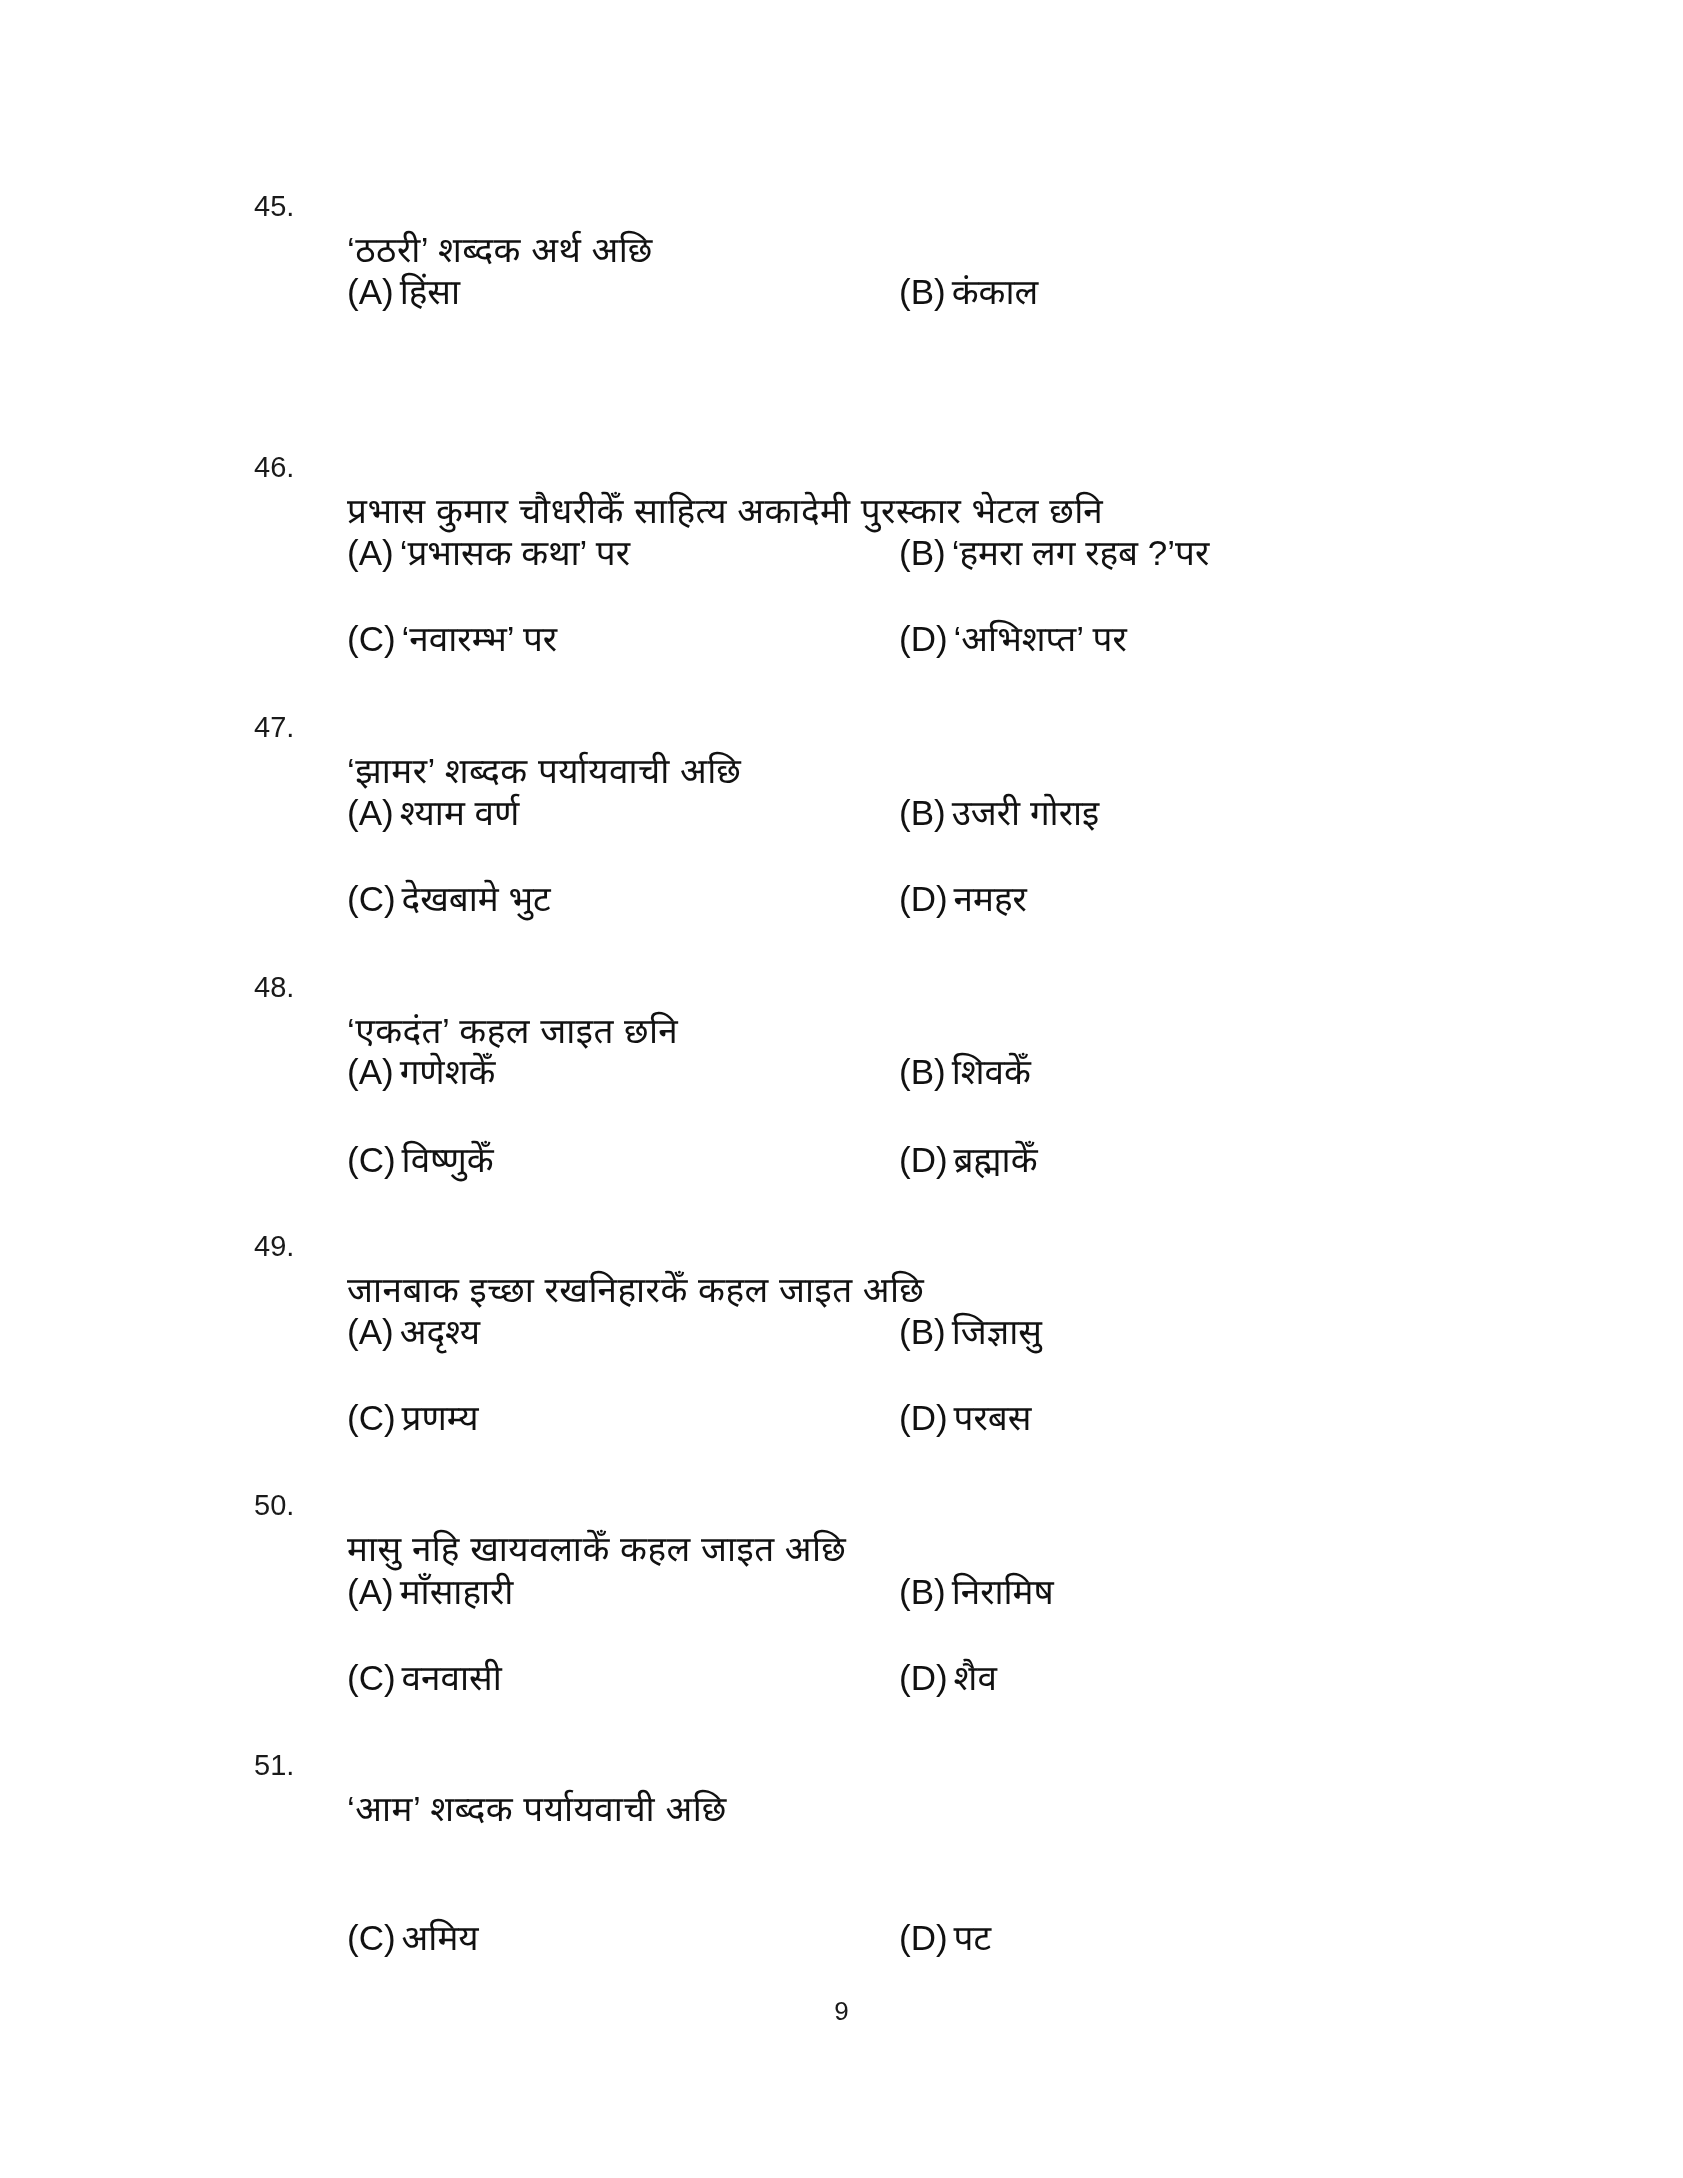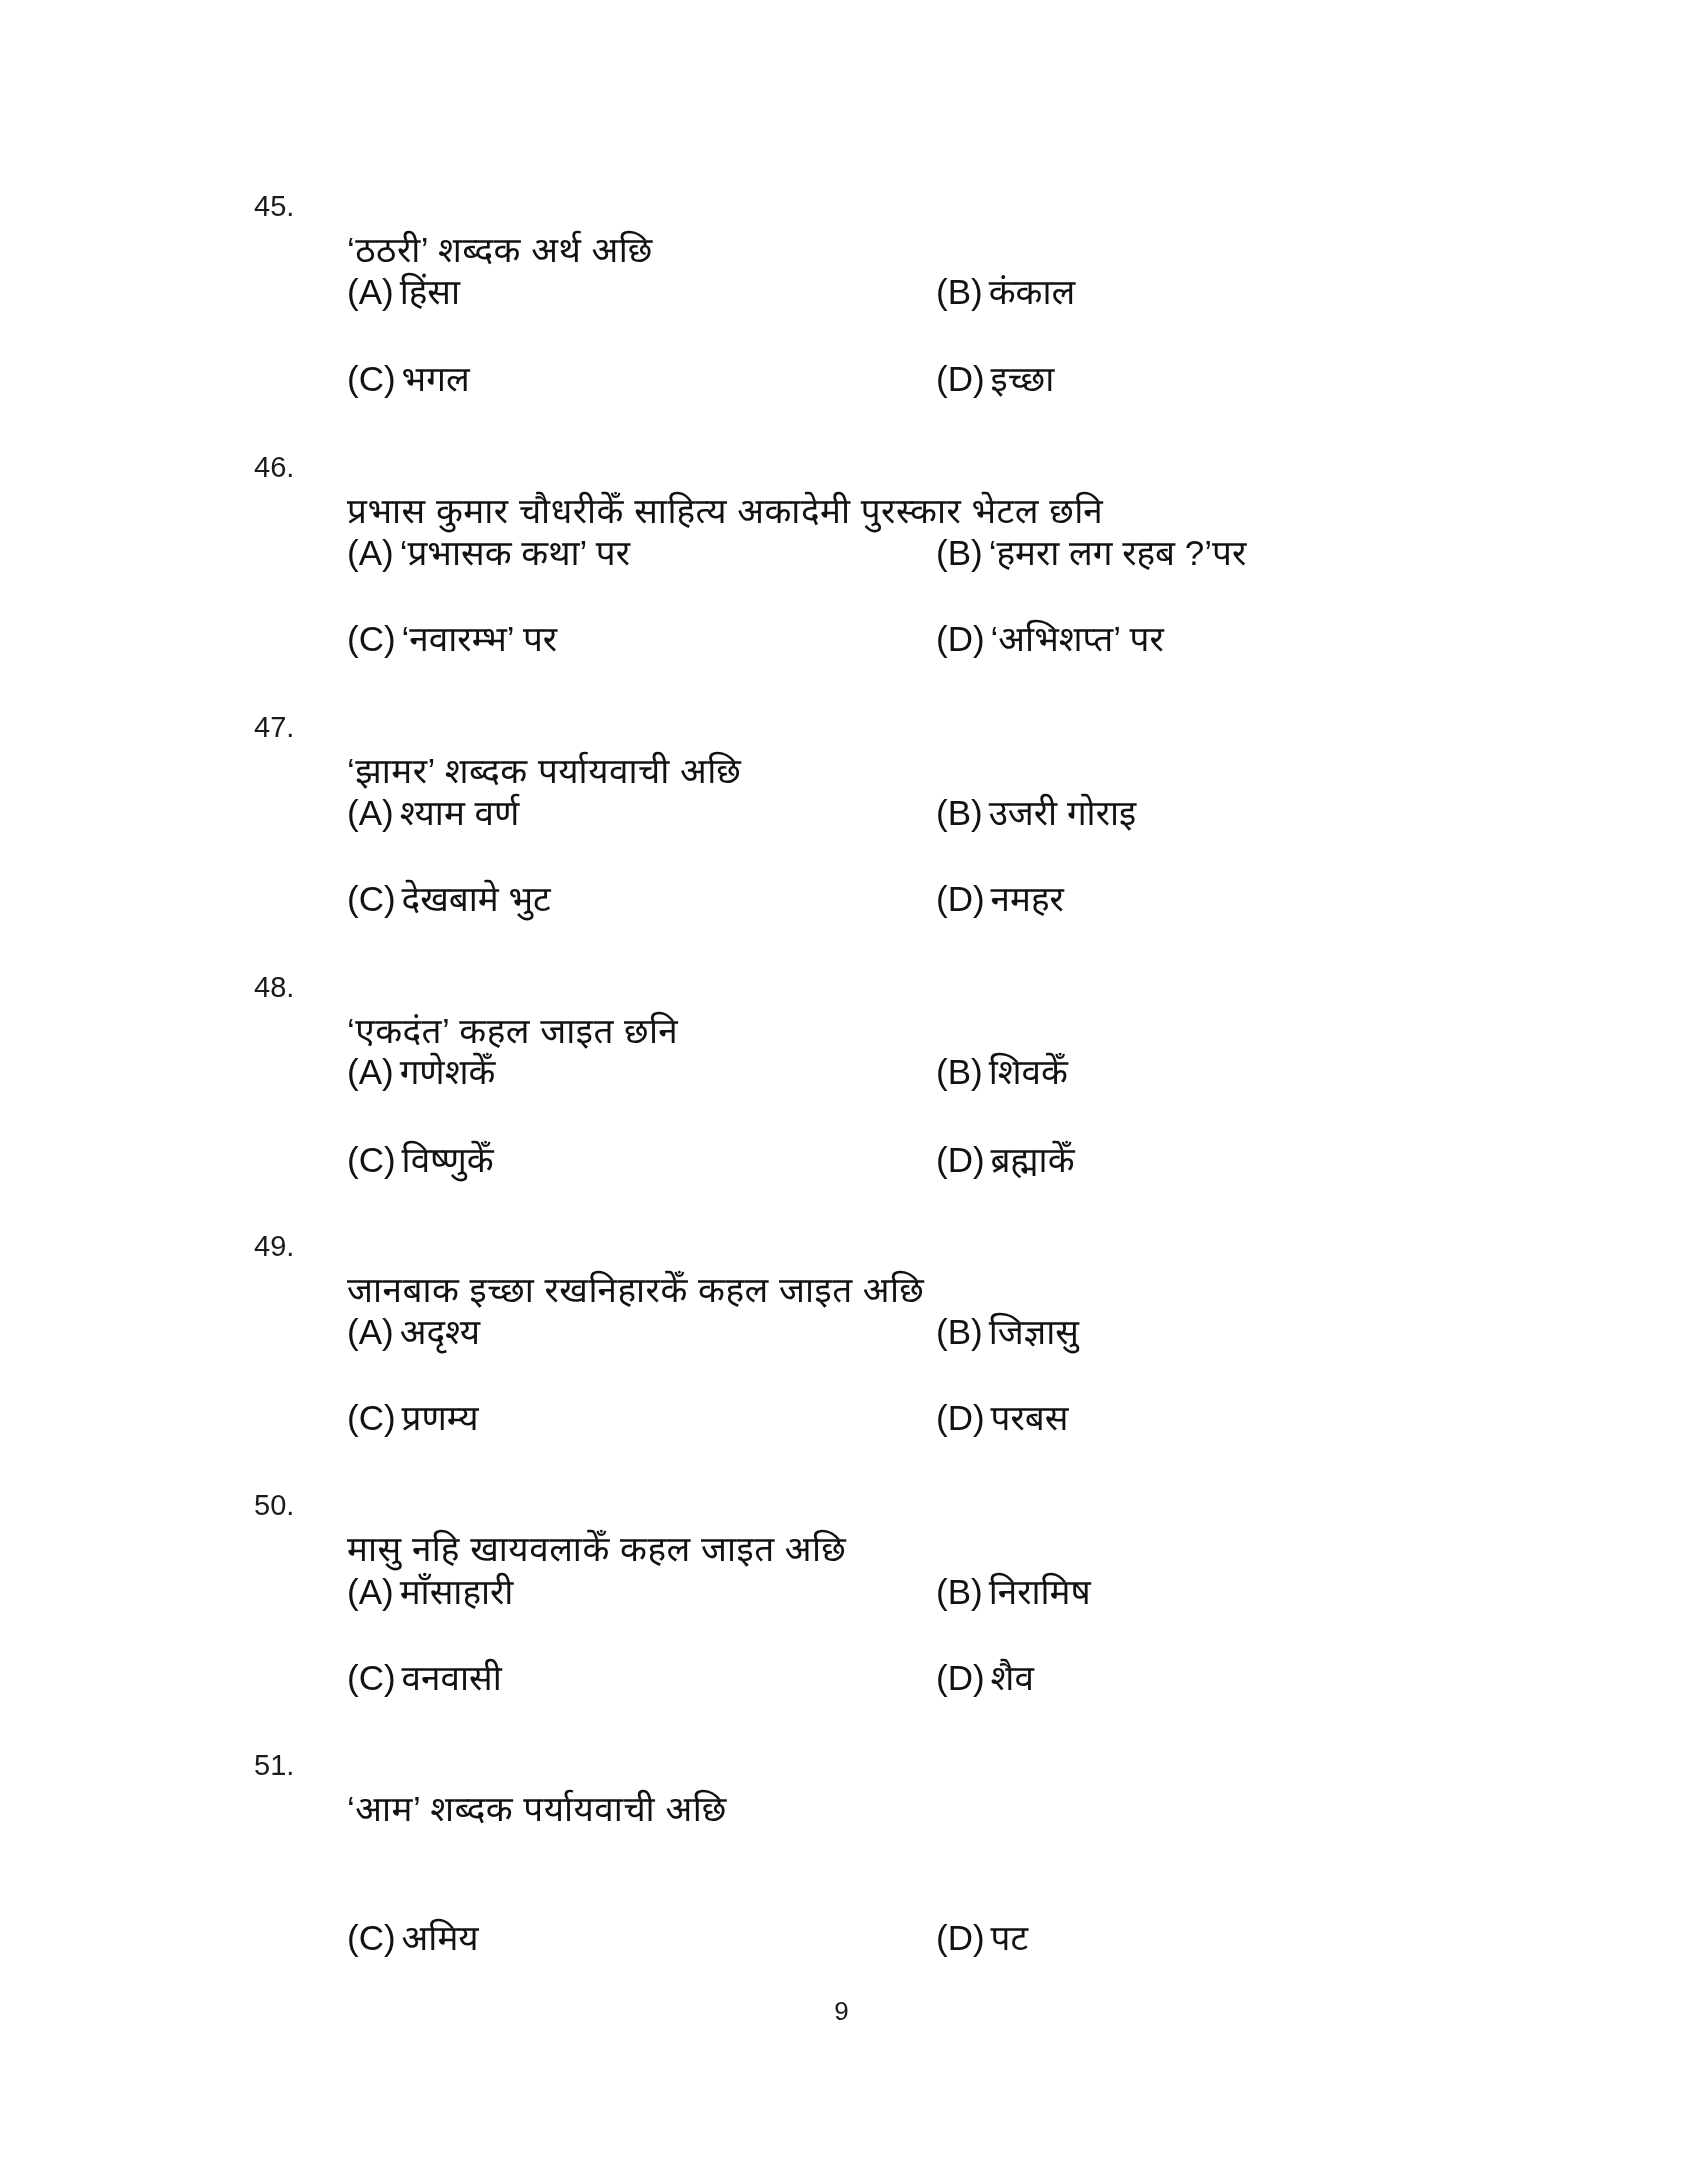--- a/index.html
+++ b/index.html
@@ -11,7 +11,7 @@
   .qtext { position: absolute; left: 347px; font-size: 35px; white-space: nowrap; letter-spacing: 0.5px; margin-top: 44px; }
   .opt { position: absolute; font-size: 35px; white-space: nowrap; }
   .opt.left { left: 347px; text-align: center; }
-  .opt.right { left: 936px; }
+  .opt.right { left: 899px; }
   .opt .lbl { margin-right: 6px; }
   .pagenum { position: absolute; top: 1996px; left: 0; width: 1683px; text-align: center;
              font-size: 26px; color: #1a1a1a; }

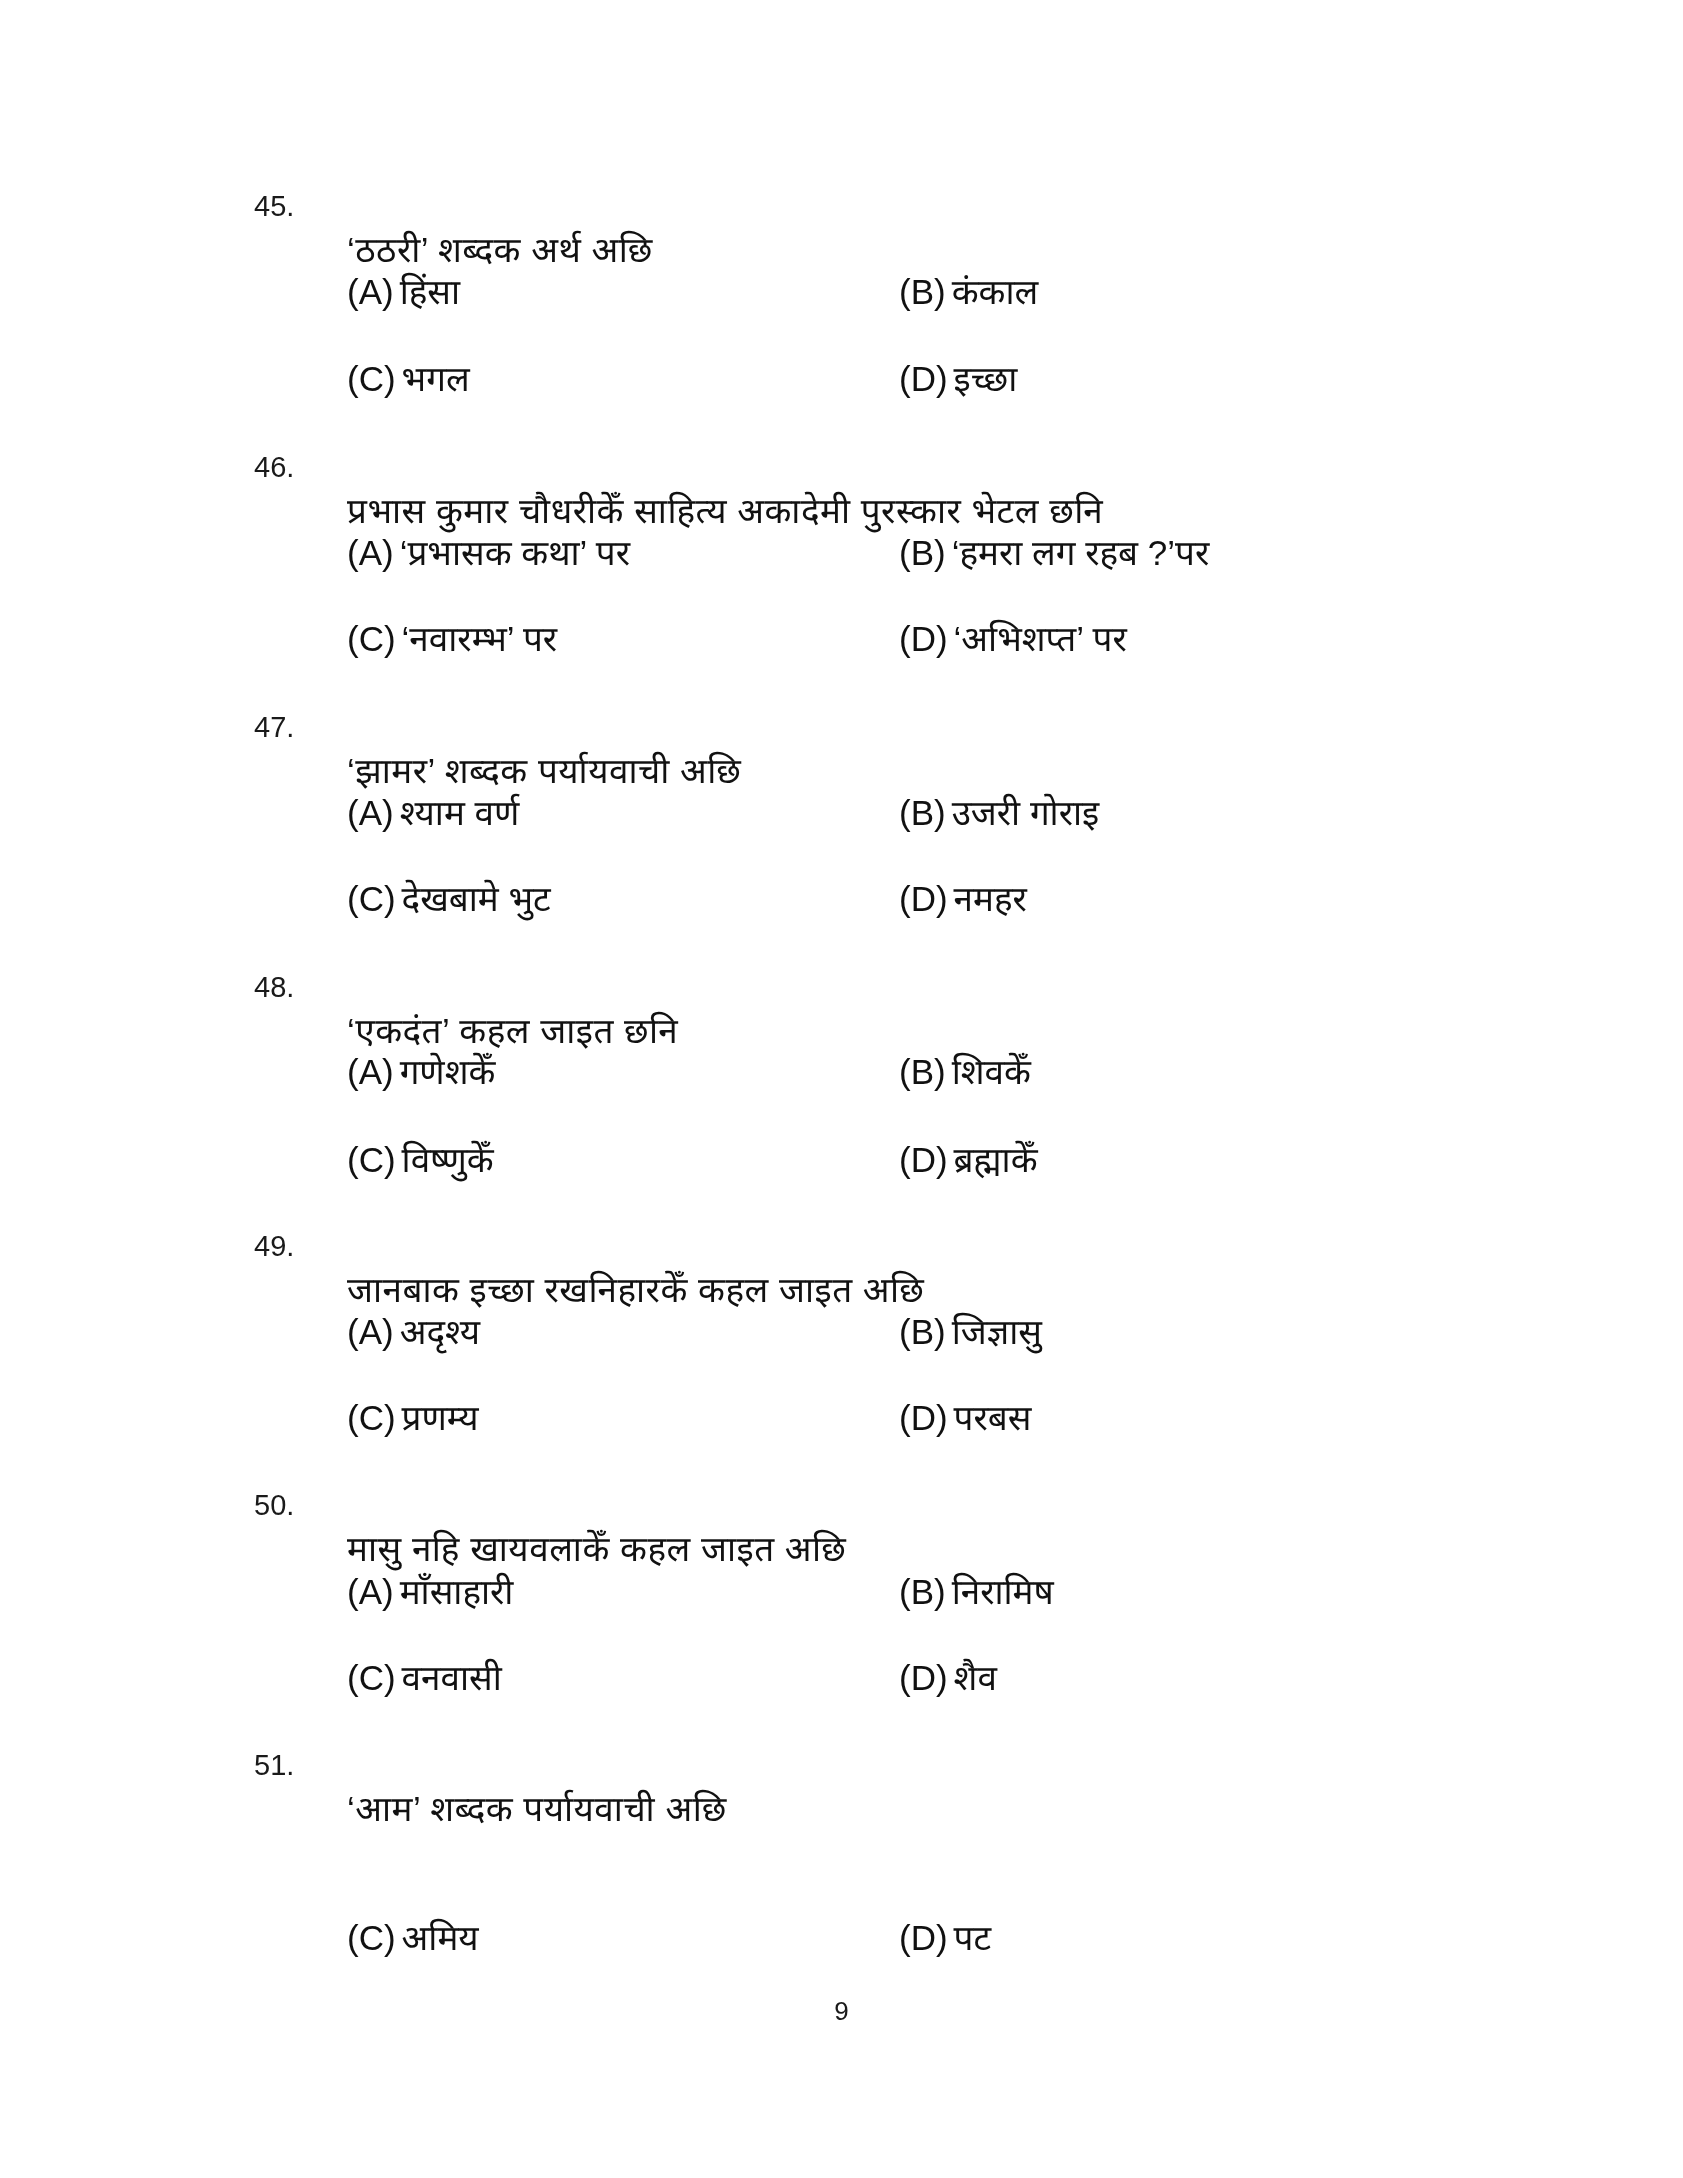--- a/index.html
+++ b/index.html
@@ -28,10 +28,6 @@
   <div class="row" style="top:267px">
     <span class="opt left"><span class="lbl">(A)</span><span>हिंसा</span></span>
     <span class="opt right"><span class="lbl">(B)</span><span>कंकाल</span></span>
-  </div>
-  <div class="row" style="top:354px">
-    <span class="opt left"><span class="lbl">(C)</span><span>भगल</span></span>
-    <span class="opt right"><span class="lbl">(D)</span><span>इच्छा</span></span>
   </div>
 
   <div class="row" style="top:442px">

